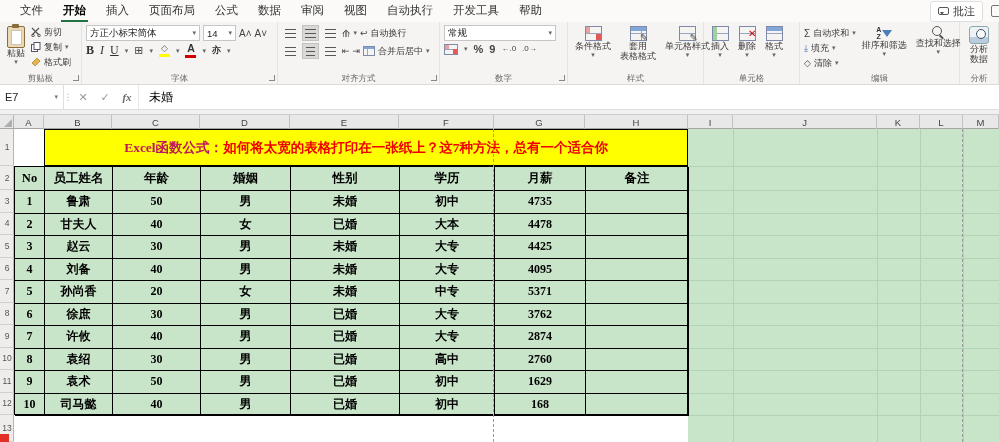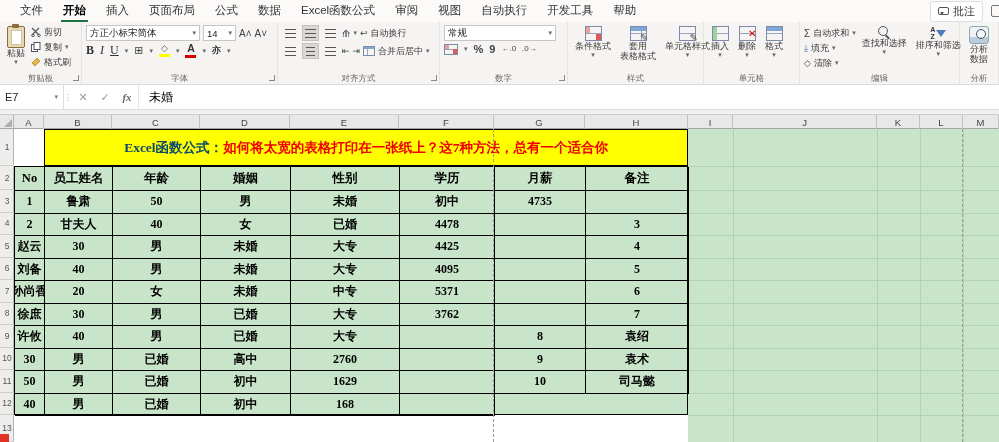--- a/index.html
+++ b/index.html
@@ -114,7 +114,6 @@
         <span class="mtab">页面布局</span>
         <span class="mtab">公式</span>
         <span class="mtab">数据</span>
-        <span class="mtab">Excel函数公式</span>
         <span class="mtab">审阅</span>
         <span class="mtab">视图</span>
         <span class="mtab">自动执行</span>

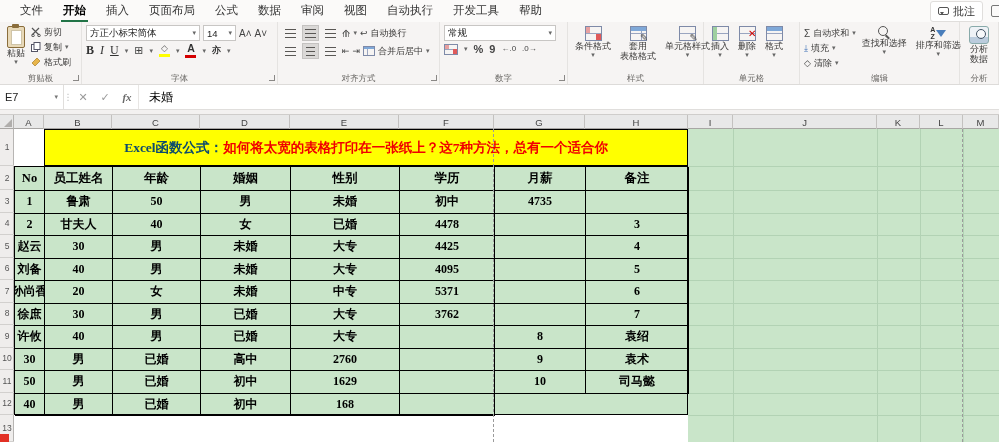--- a/index.html
+++ b/index.html
@@ -328,11 +328,6 @@
           </div>
       </div>
       <div class="bigbtn">
-        <span class="mag"></span>
-        <span>查找和选择</span>
-        <span class="car">▾</span>
-      </div>
-      <div class="bigbtn">
         <span style="display:inline-flex;align-items:center;gap:1px">
             <span class="az">
               <span>A</span>
@@ -341,6 +336,11 @@
             <span class="funnel"></span>
           </span>
         <span>排序和筛选</span>
+        <span class="car">▾</span>
+      </div>
+      <div class="bigbtn">
+        <span class="mag"></span>
+        <span>查找和选择</span>
         <span class="car">▾</span>
       </div>
       <div class="rlabel">编辑</div>

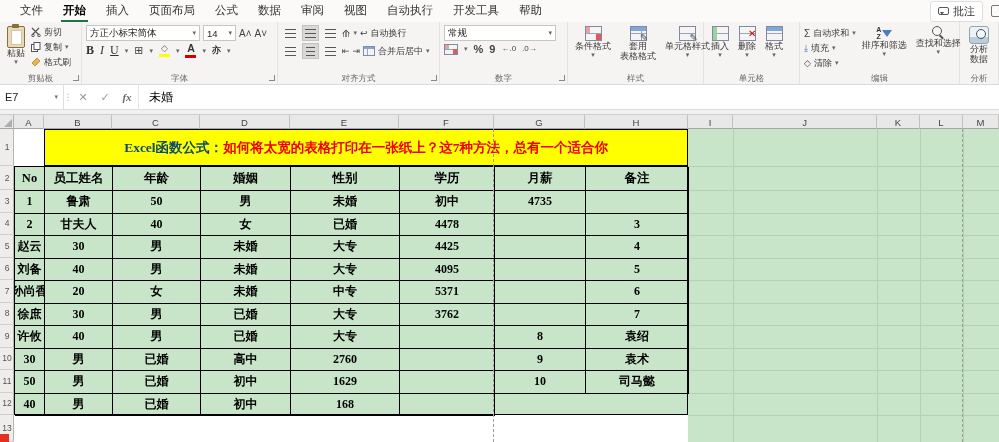--- a/index.html
+++ b/index.html
@@ -90,7 +90,7 @@
   .gl-v{position:absolute;top:0;bottom:0;width:1px;background:var(--grid-green);}
   .gl-h{position:absolute;left:0;right:0;height:1px;background:var(--grid-green);}
   .banner{position:absolute;left:44px;top:129px;width:644px;height:37px;background:var(--yellow);border:1px solid #000;display:flex;align-items:center;justify-content:center;font-family:"Liberation Serif","DejaVu Serif",serif;font-weight:bold;font-size:13.5px;}
-  .b-prefix{color:#0c4a6e;}
+  .b-prefix{color:#be185d;}
   .b-red{color:var(--red);}
   #emp-table{position:absolute;left:14px;top:166px;width:674px;height:249px;display:grid;grid-template-columns:30px 68px 88px 90px 109px 95px 91px 103px;grid-template-rows:24px repeat(10,22.5px);border:1px solid #000;background:var(--green-fill);}
   .tcell{border-right:1px solid #000;border-bottom:1px solid #000;display:flex;align-items:center;justify-content:center;font-family:"Liberation Serif","DejaVu Serif",serif;font-weight:bold;color:#000;font-size:12px;overflow:hidden;white-space:nowrap;}

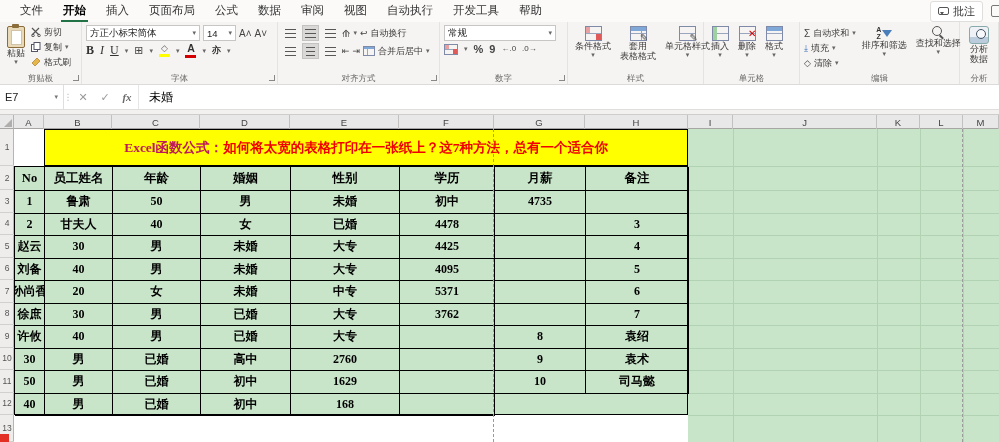--- a/index.html
+++ b/index.html
@@ -445,6 +445,7 @@
       <div class="tcell">40</div>
       <div class="tcell">女</div>
       <div class="tcell">已婚</div>
+      <div class="tcell">大本</div>
       <div class="tcell">4478</div>
       <div class="tcell"></div>
       <div class="tcell">3</div>

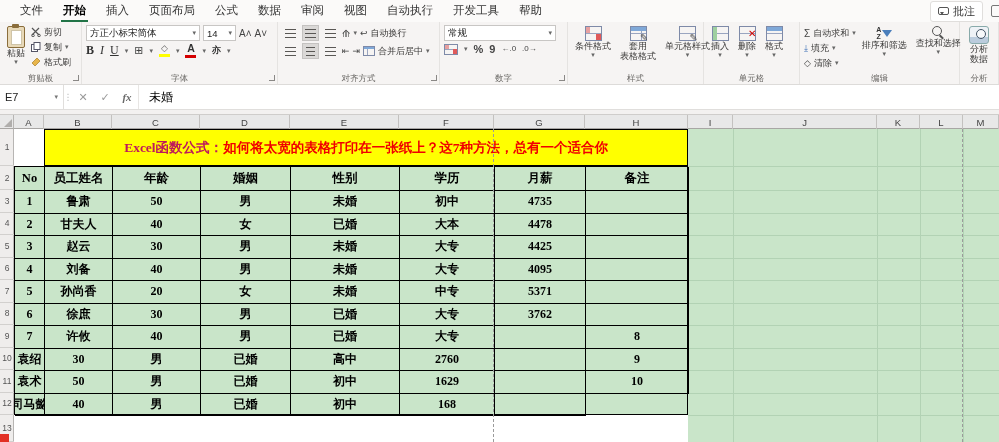--- a/index.html
+++ b/index.html
@@ -486,6 +486,7 @@
       <div class="tcell">男</div>
       <div class="tcell">已婚</div>
       <div class="tcell">大专</div>
+      <div class="tcell">2874</div>
       <div class="tcell"></div>
       <div class="tcell">8</div>
       <div class="tcell">袁绍</div>

